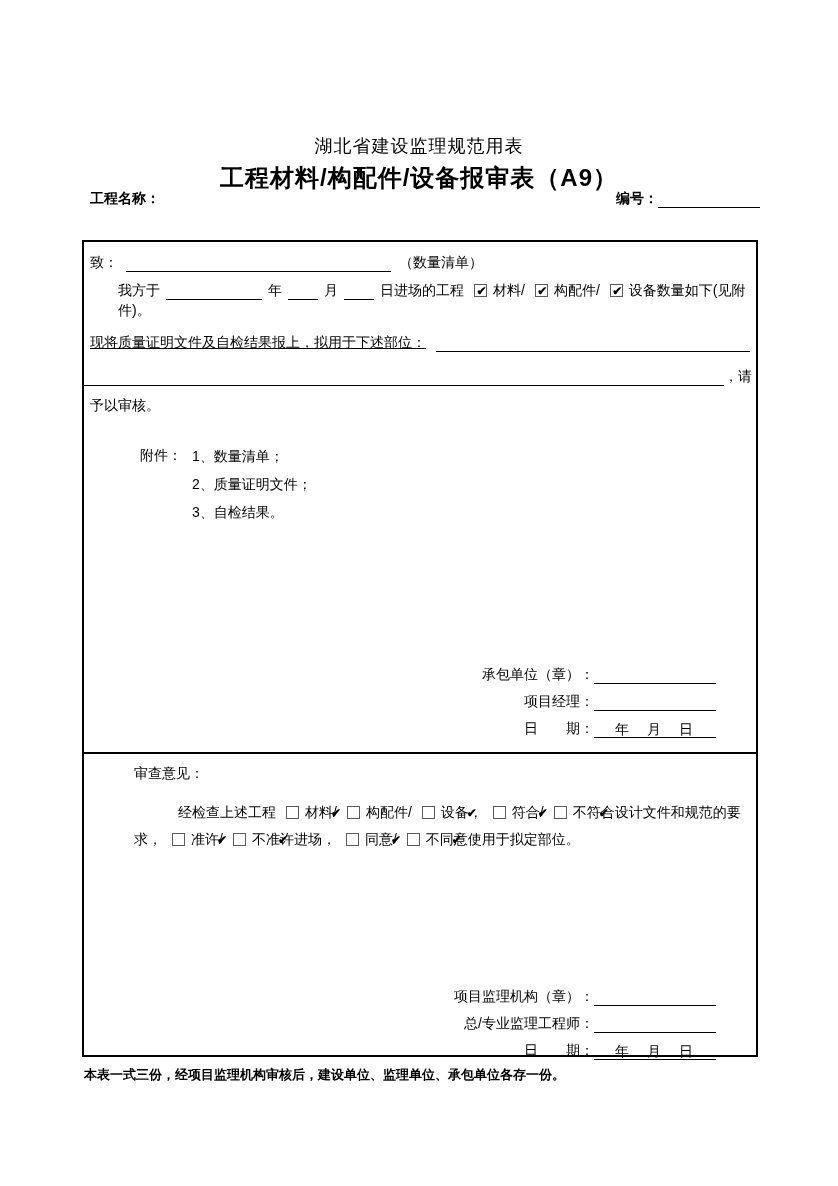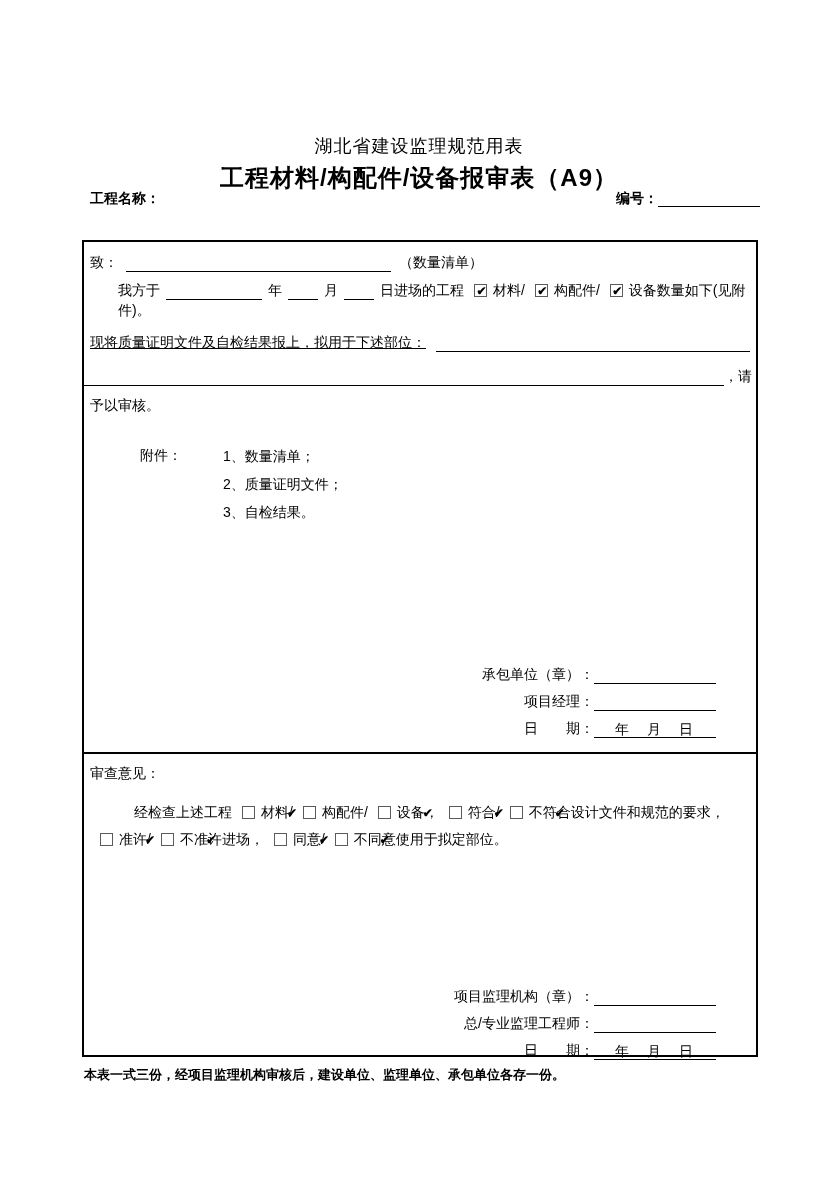--- a/index.html
+++ b/index.html
@@ -22,7 +22,7 @@
     display:flex; justify-content:space-between; align-items:flex-end;
     font-weight:bold;
   }
-  .meta-right { display:flex; align-items:flex-start;margin-left:8px; }
+  .meta-right { display:flex; align-items:center;margin-left:8px; }
   .blank { display:inline-block; border-bottom:1px solid #000; height:17px; vertical-align:bottom; }
   .form-box {
     position:absolute; left:82px; top:240px; width:676px; height:817px;

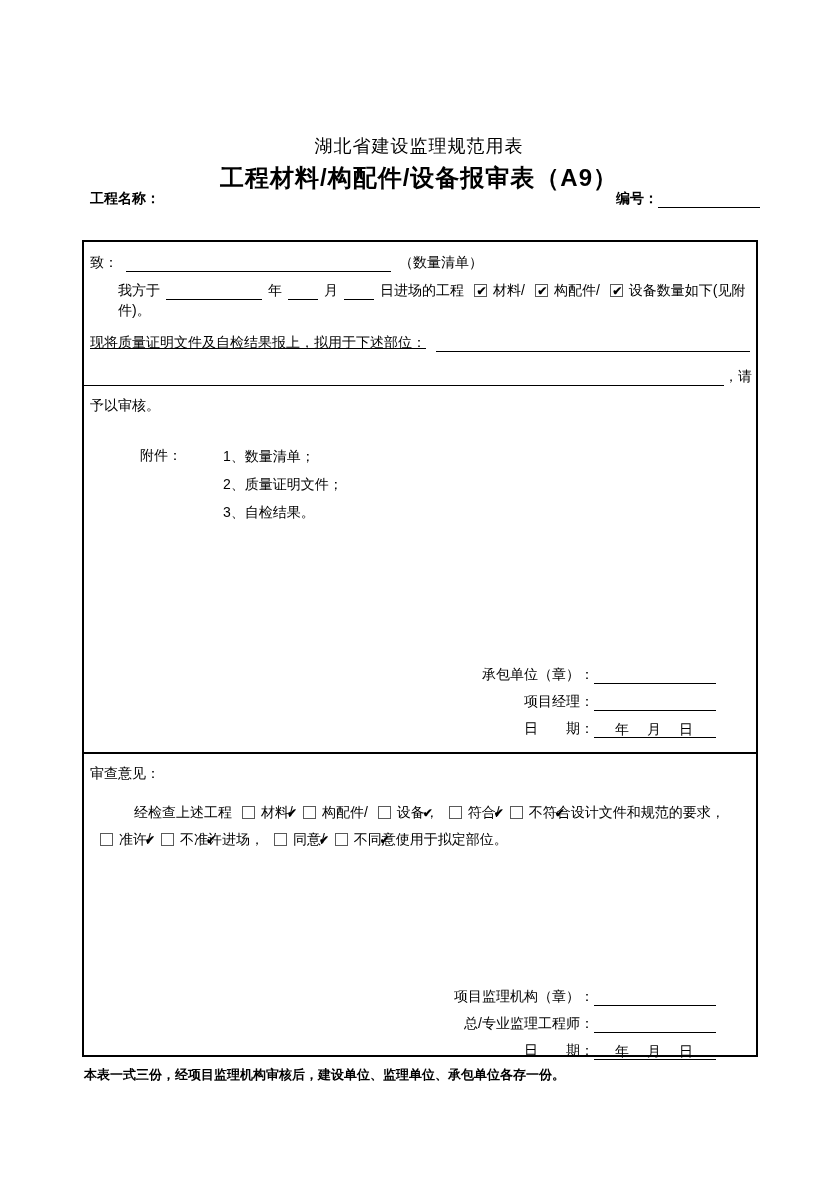--- a/index.html
+++ b/index.html
@@ -50,7 +50,7 @@
     content:"✔"; position:absolute; left:0; top:-1px; width:13px;
     font-size:12px; line-height:14px; text-align:center; color:#000; font-weight:bold;
   }
-  .attachments { margin:32px 0 0 56px; display:flex;gap:31px; }
+  .attachments { margin:32px 0 0 56px; display:flex; }
   .attachments .att-label { width:52px; }
   .attachments .att-item { margin-bottom:10px; line-height:18px; }
   .sign-block { position:absolute; right:40px; bottom:14px; }

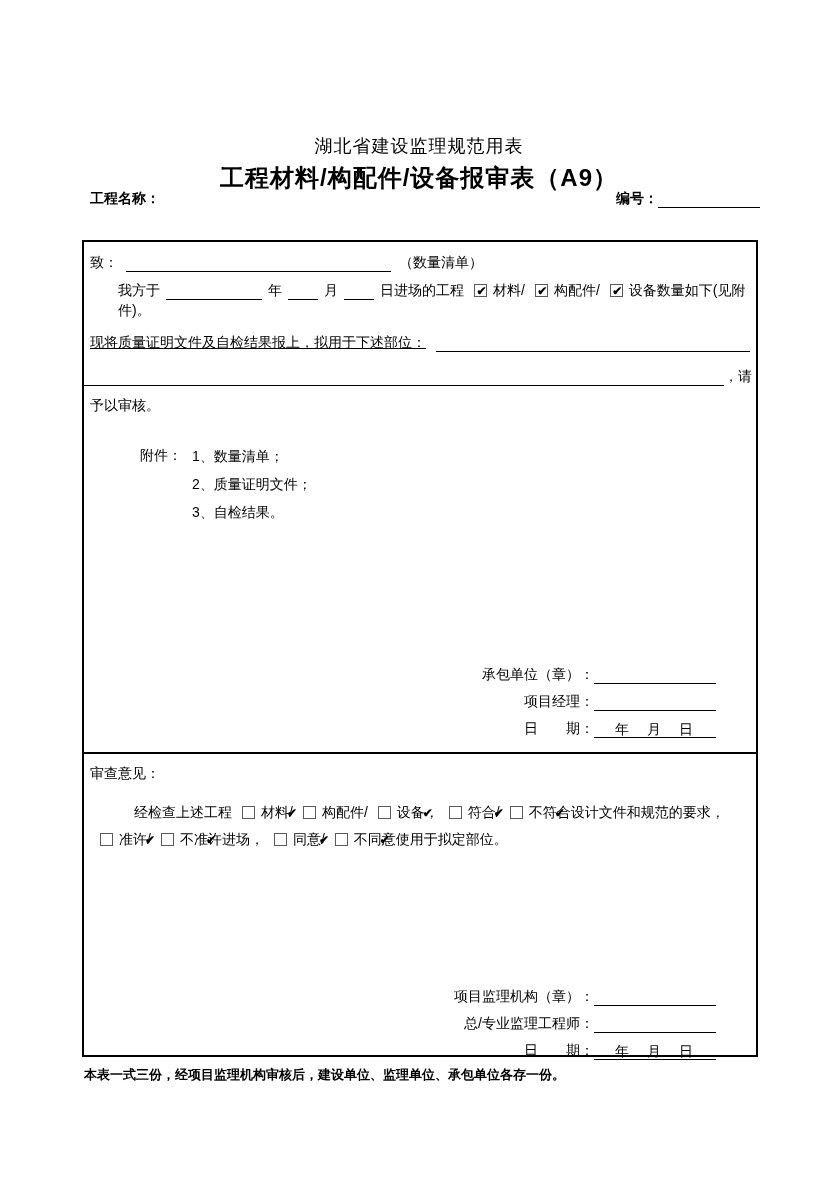--- a/index.html
+++ b/index.html
@@ -29,7 +29,7 @@
     border:2px solid #000;
   }
   .sec1 { height:502px; border-bottom:2px solid #000; position:relative; }
-  .sec2 { height:309px; position:relative; }
+  .sec2 { height:309px; position:relative;padding-left:44px; }
   .row { line-height:20px; }
   .row-to { margin:10px 6px 0 6px; display:flex; align-items:flex-end; }
   .row-to .blank { width:265px; margin:0 8px; }

